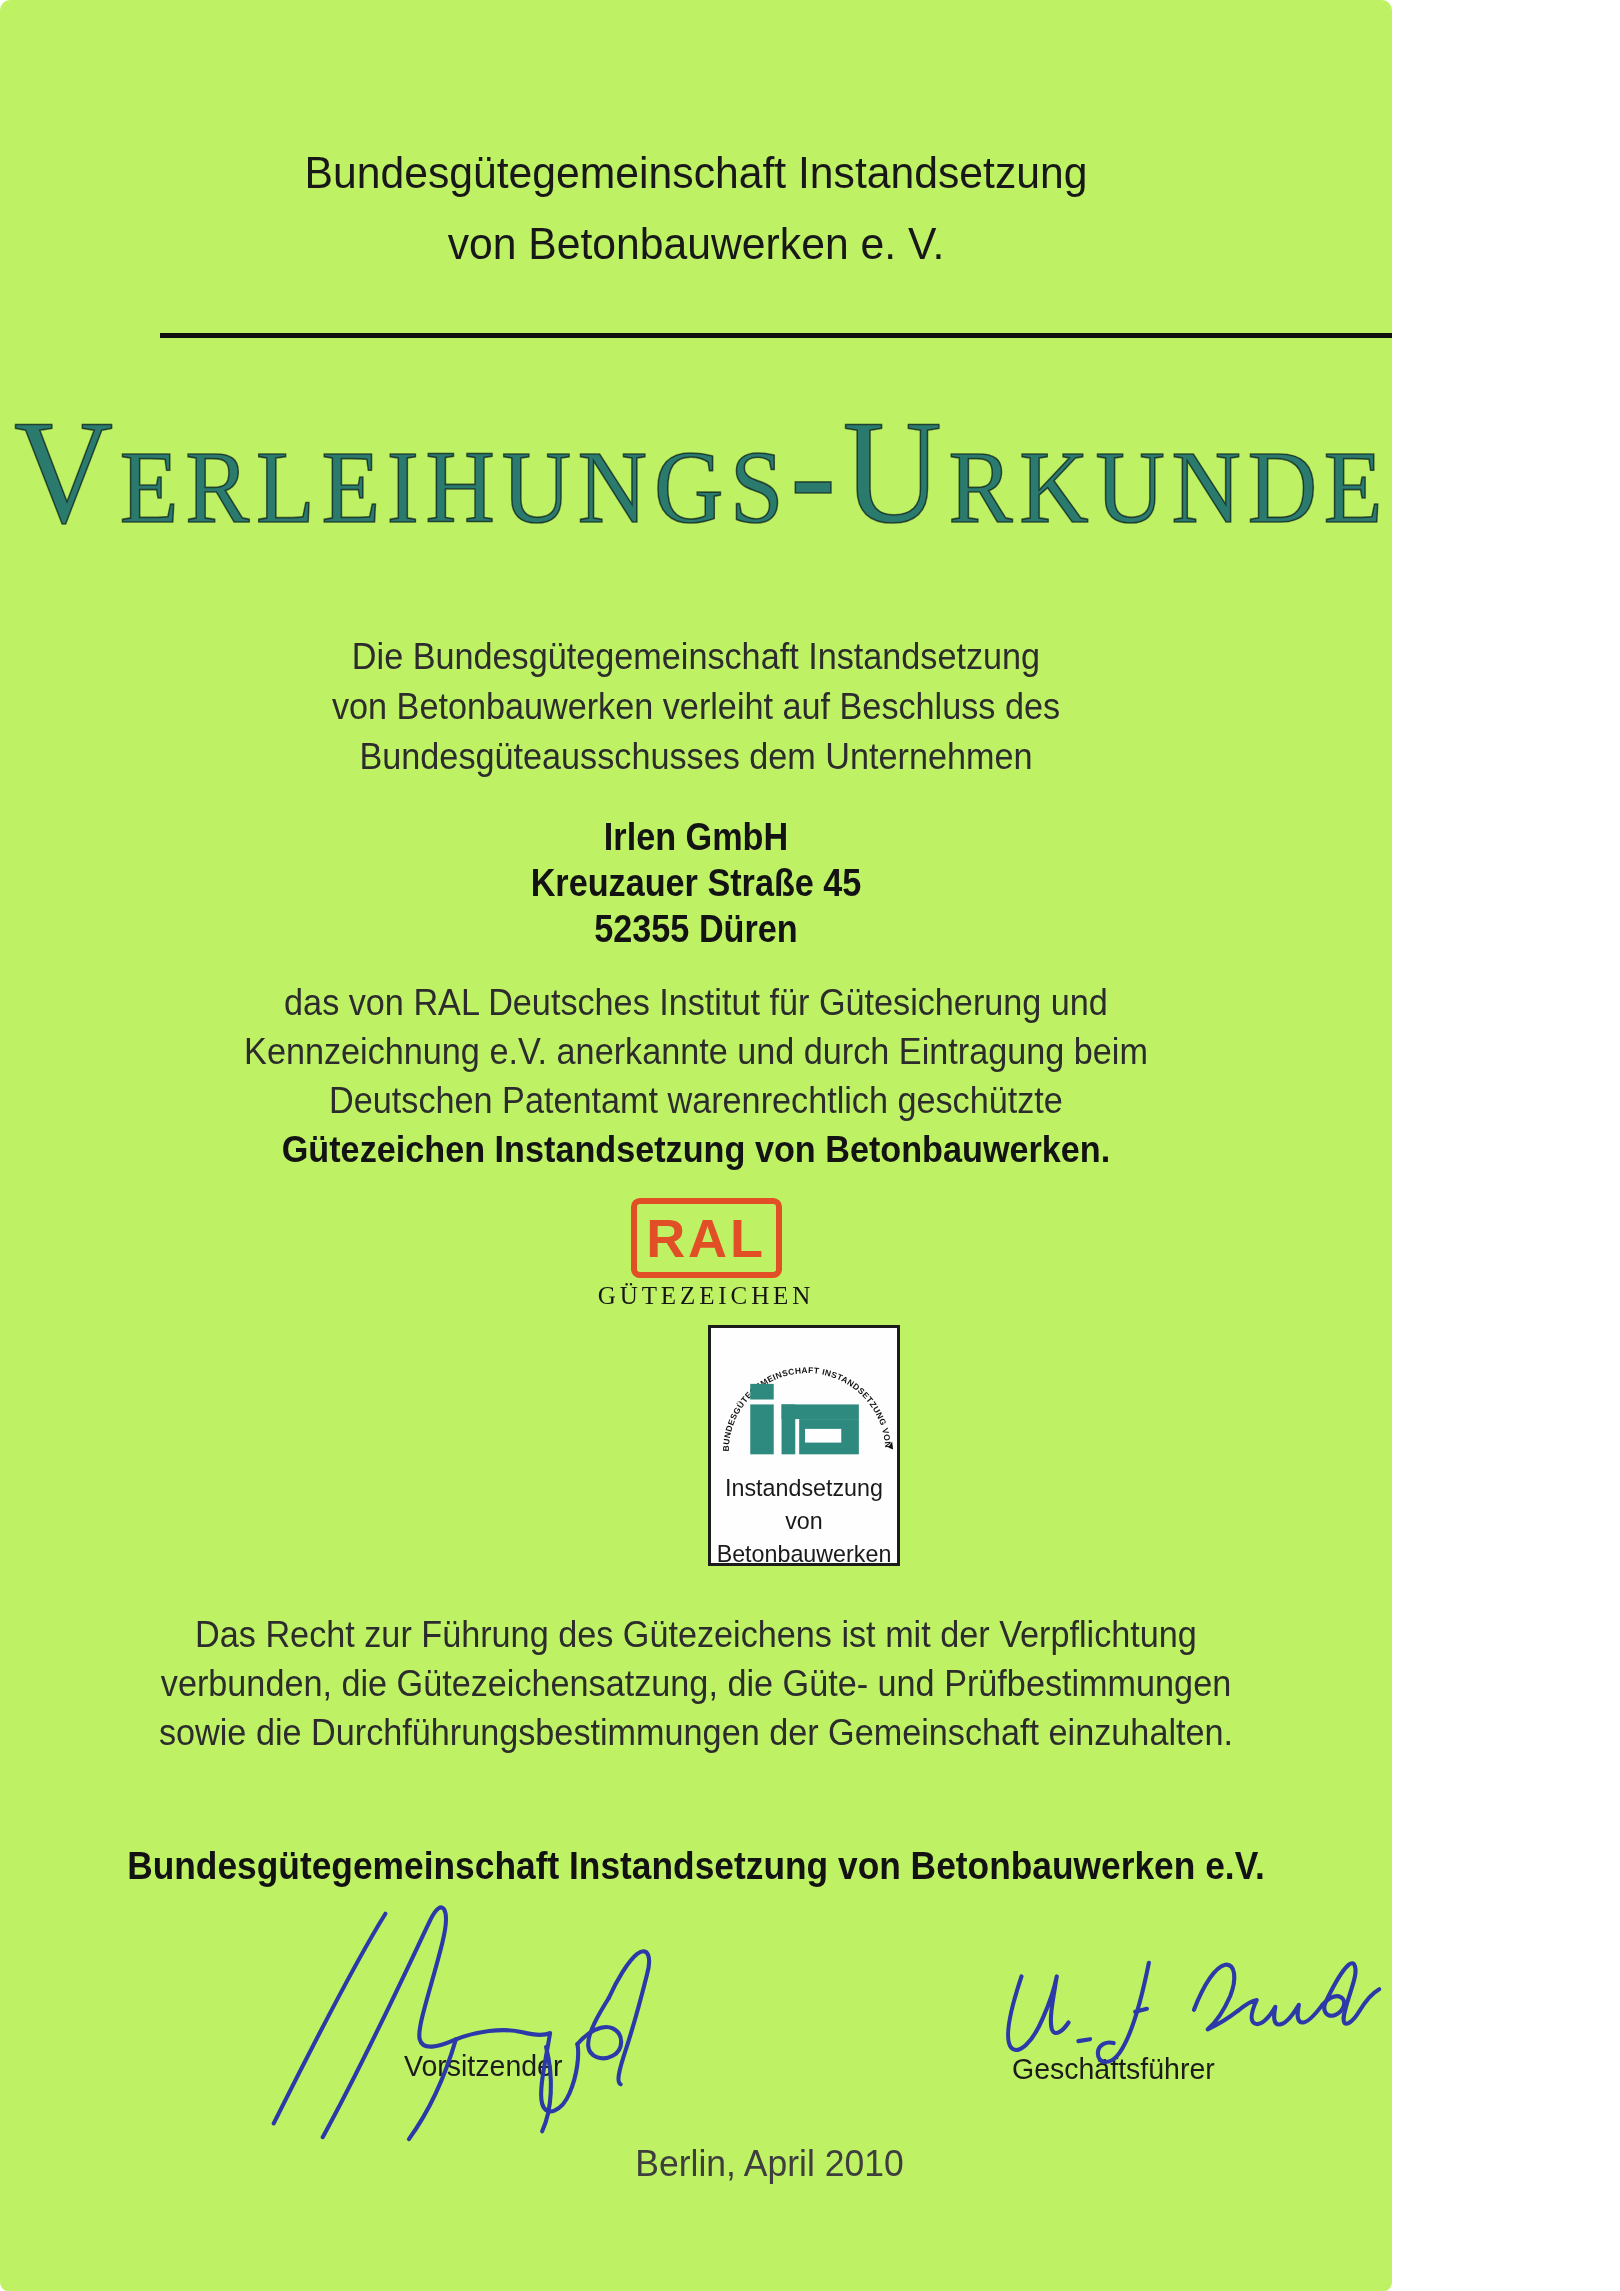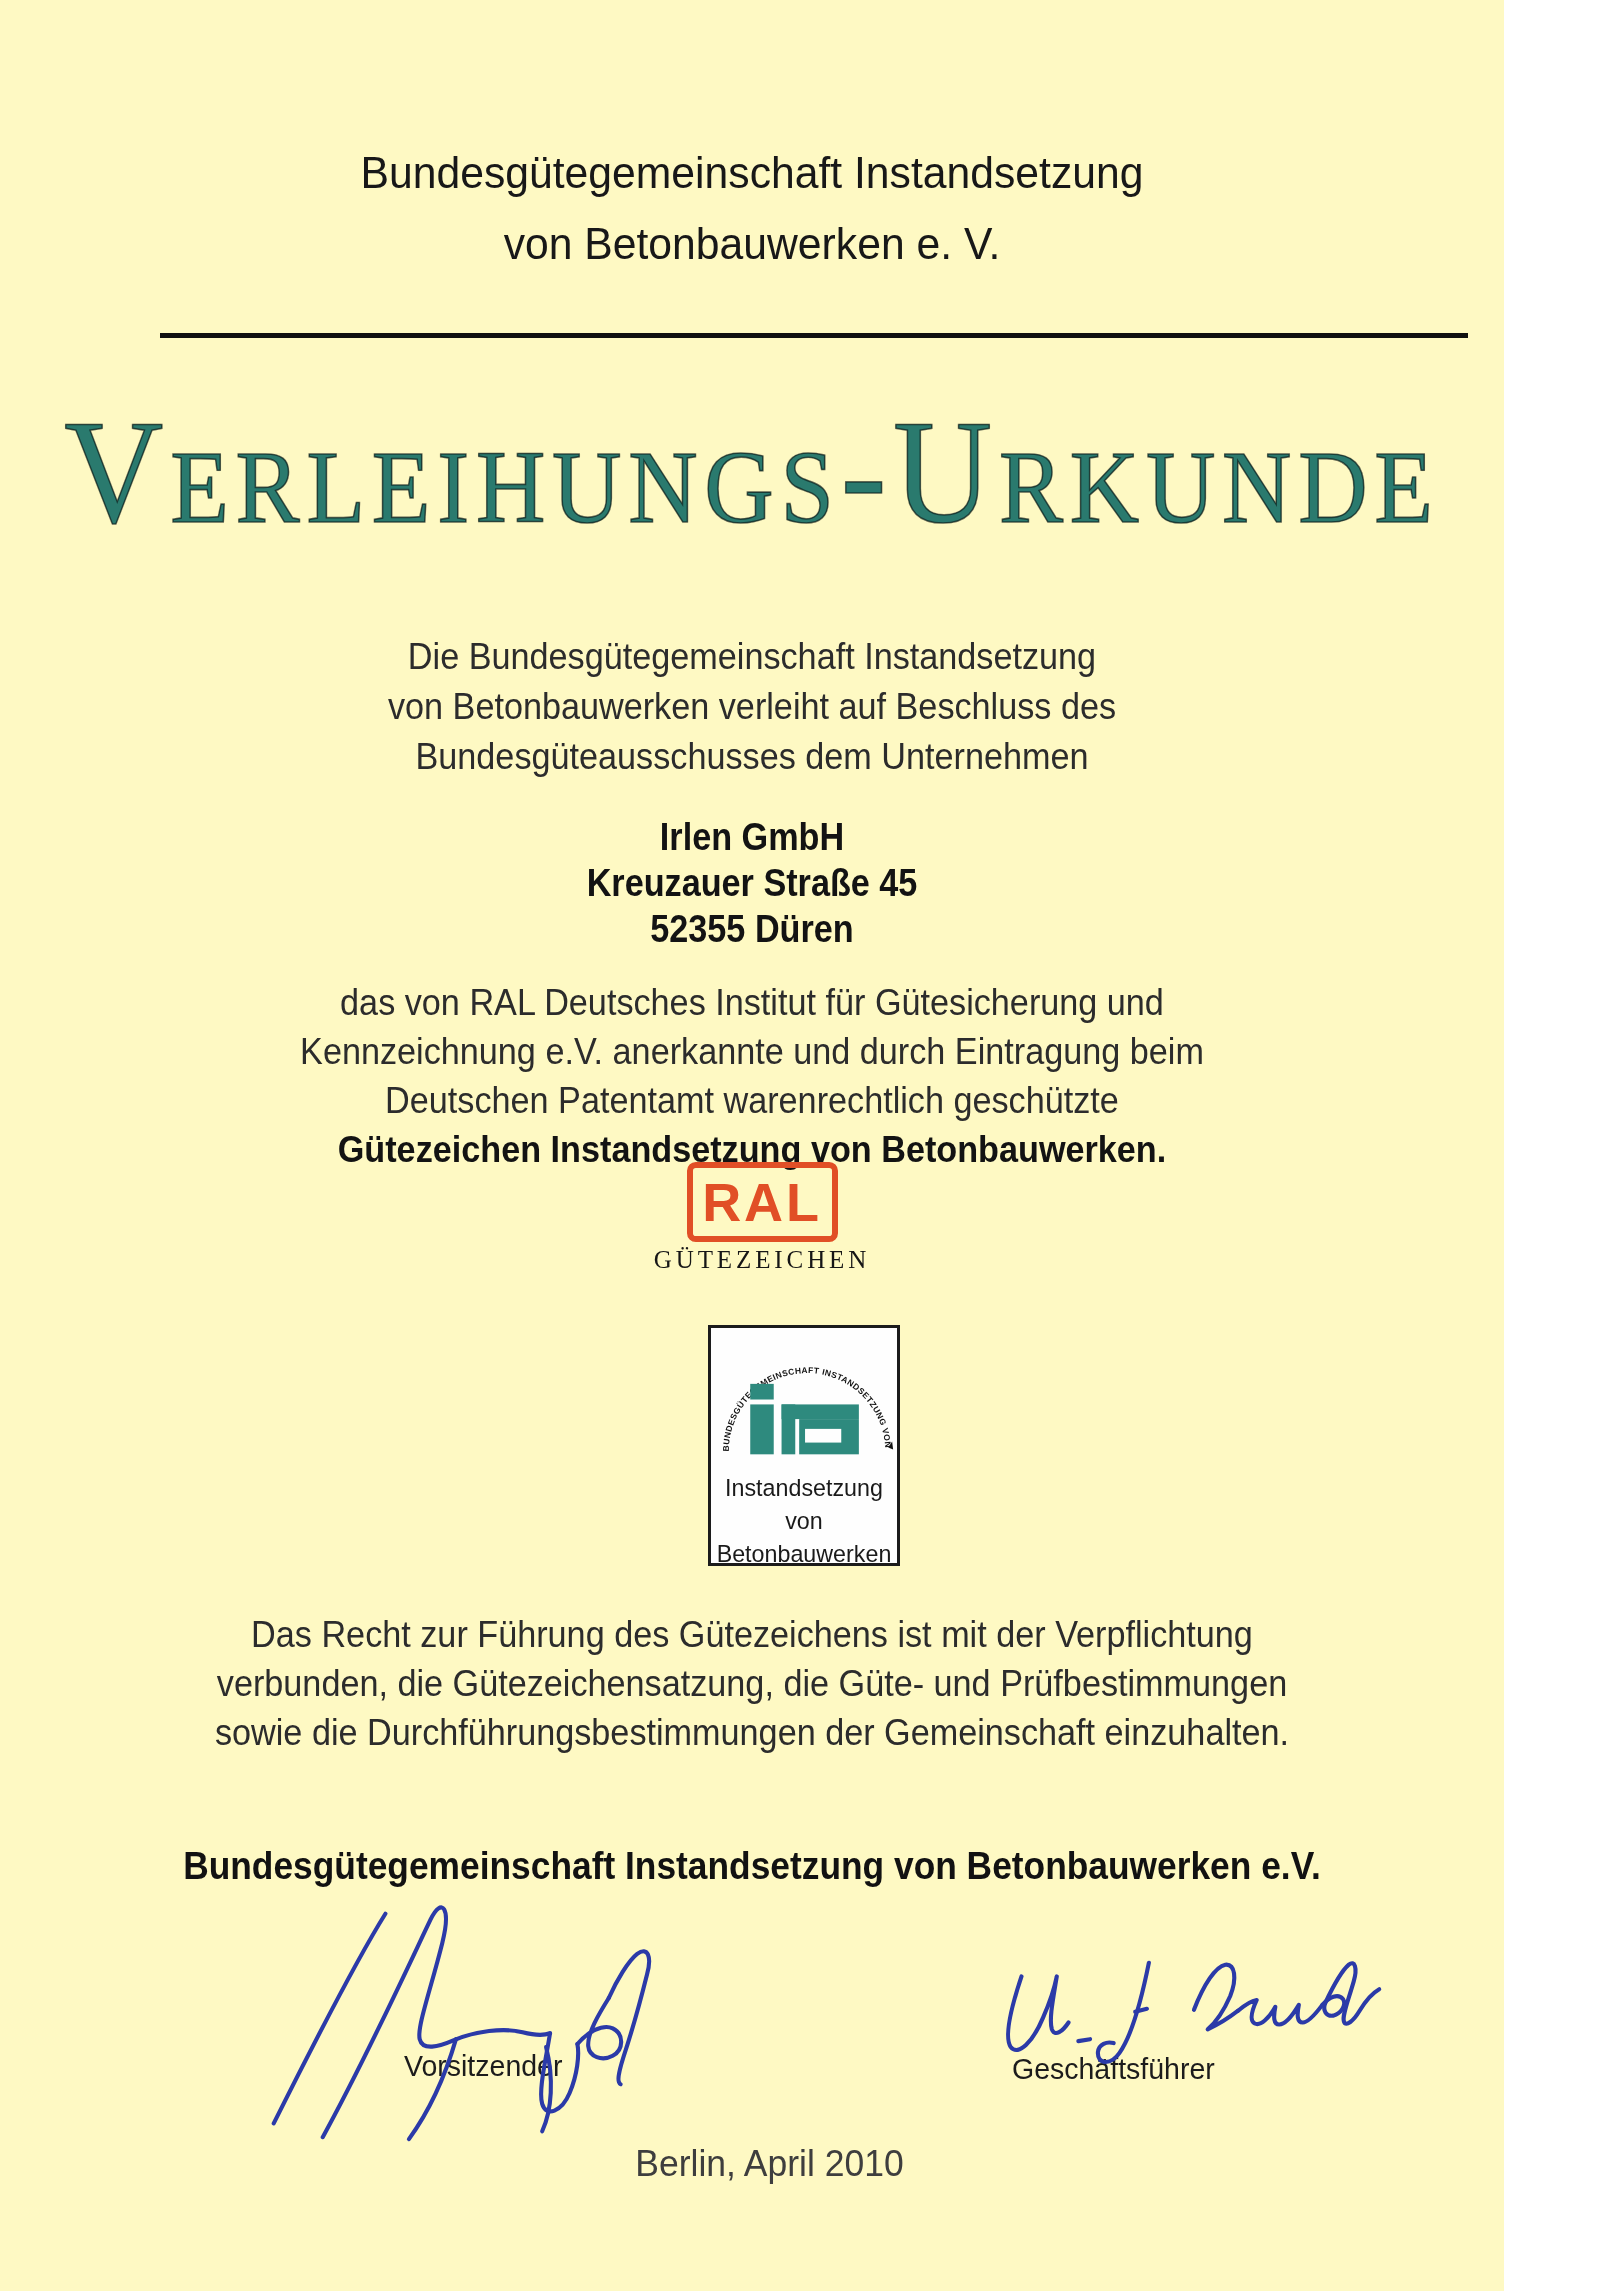--- a/index.html
+++ b/index.html
@@ -6,12 +6,13 @@
   html, body { background: #ffffff; }
   .page {
     position: relative;
-    width: 1504px;
+    width: 1392px;
     height: 2292px;
-    background: #fef9c3;
+    background: #bef264;
     font-family: "Liberation Sans", sans-serif;
     color: #222;
     overflow: hidden;
+    border-radius: 10px;
   }
   .center { text-align: center; width: 100%; position: absolute; left: 0; }
 

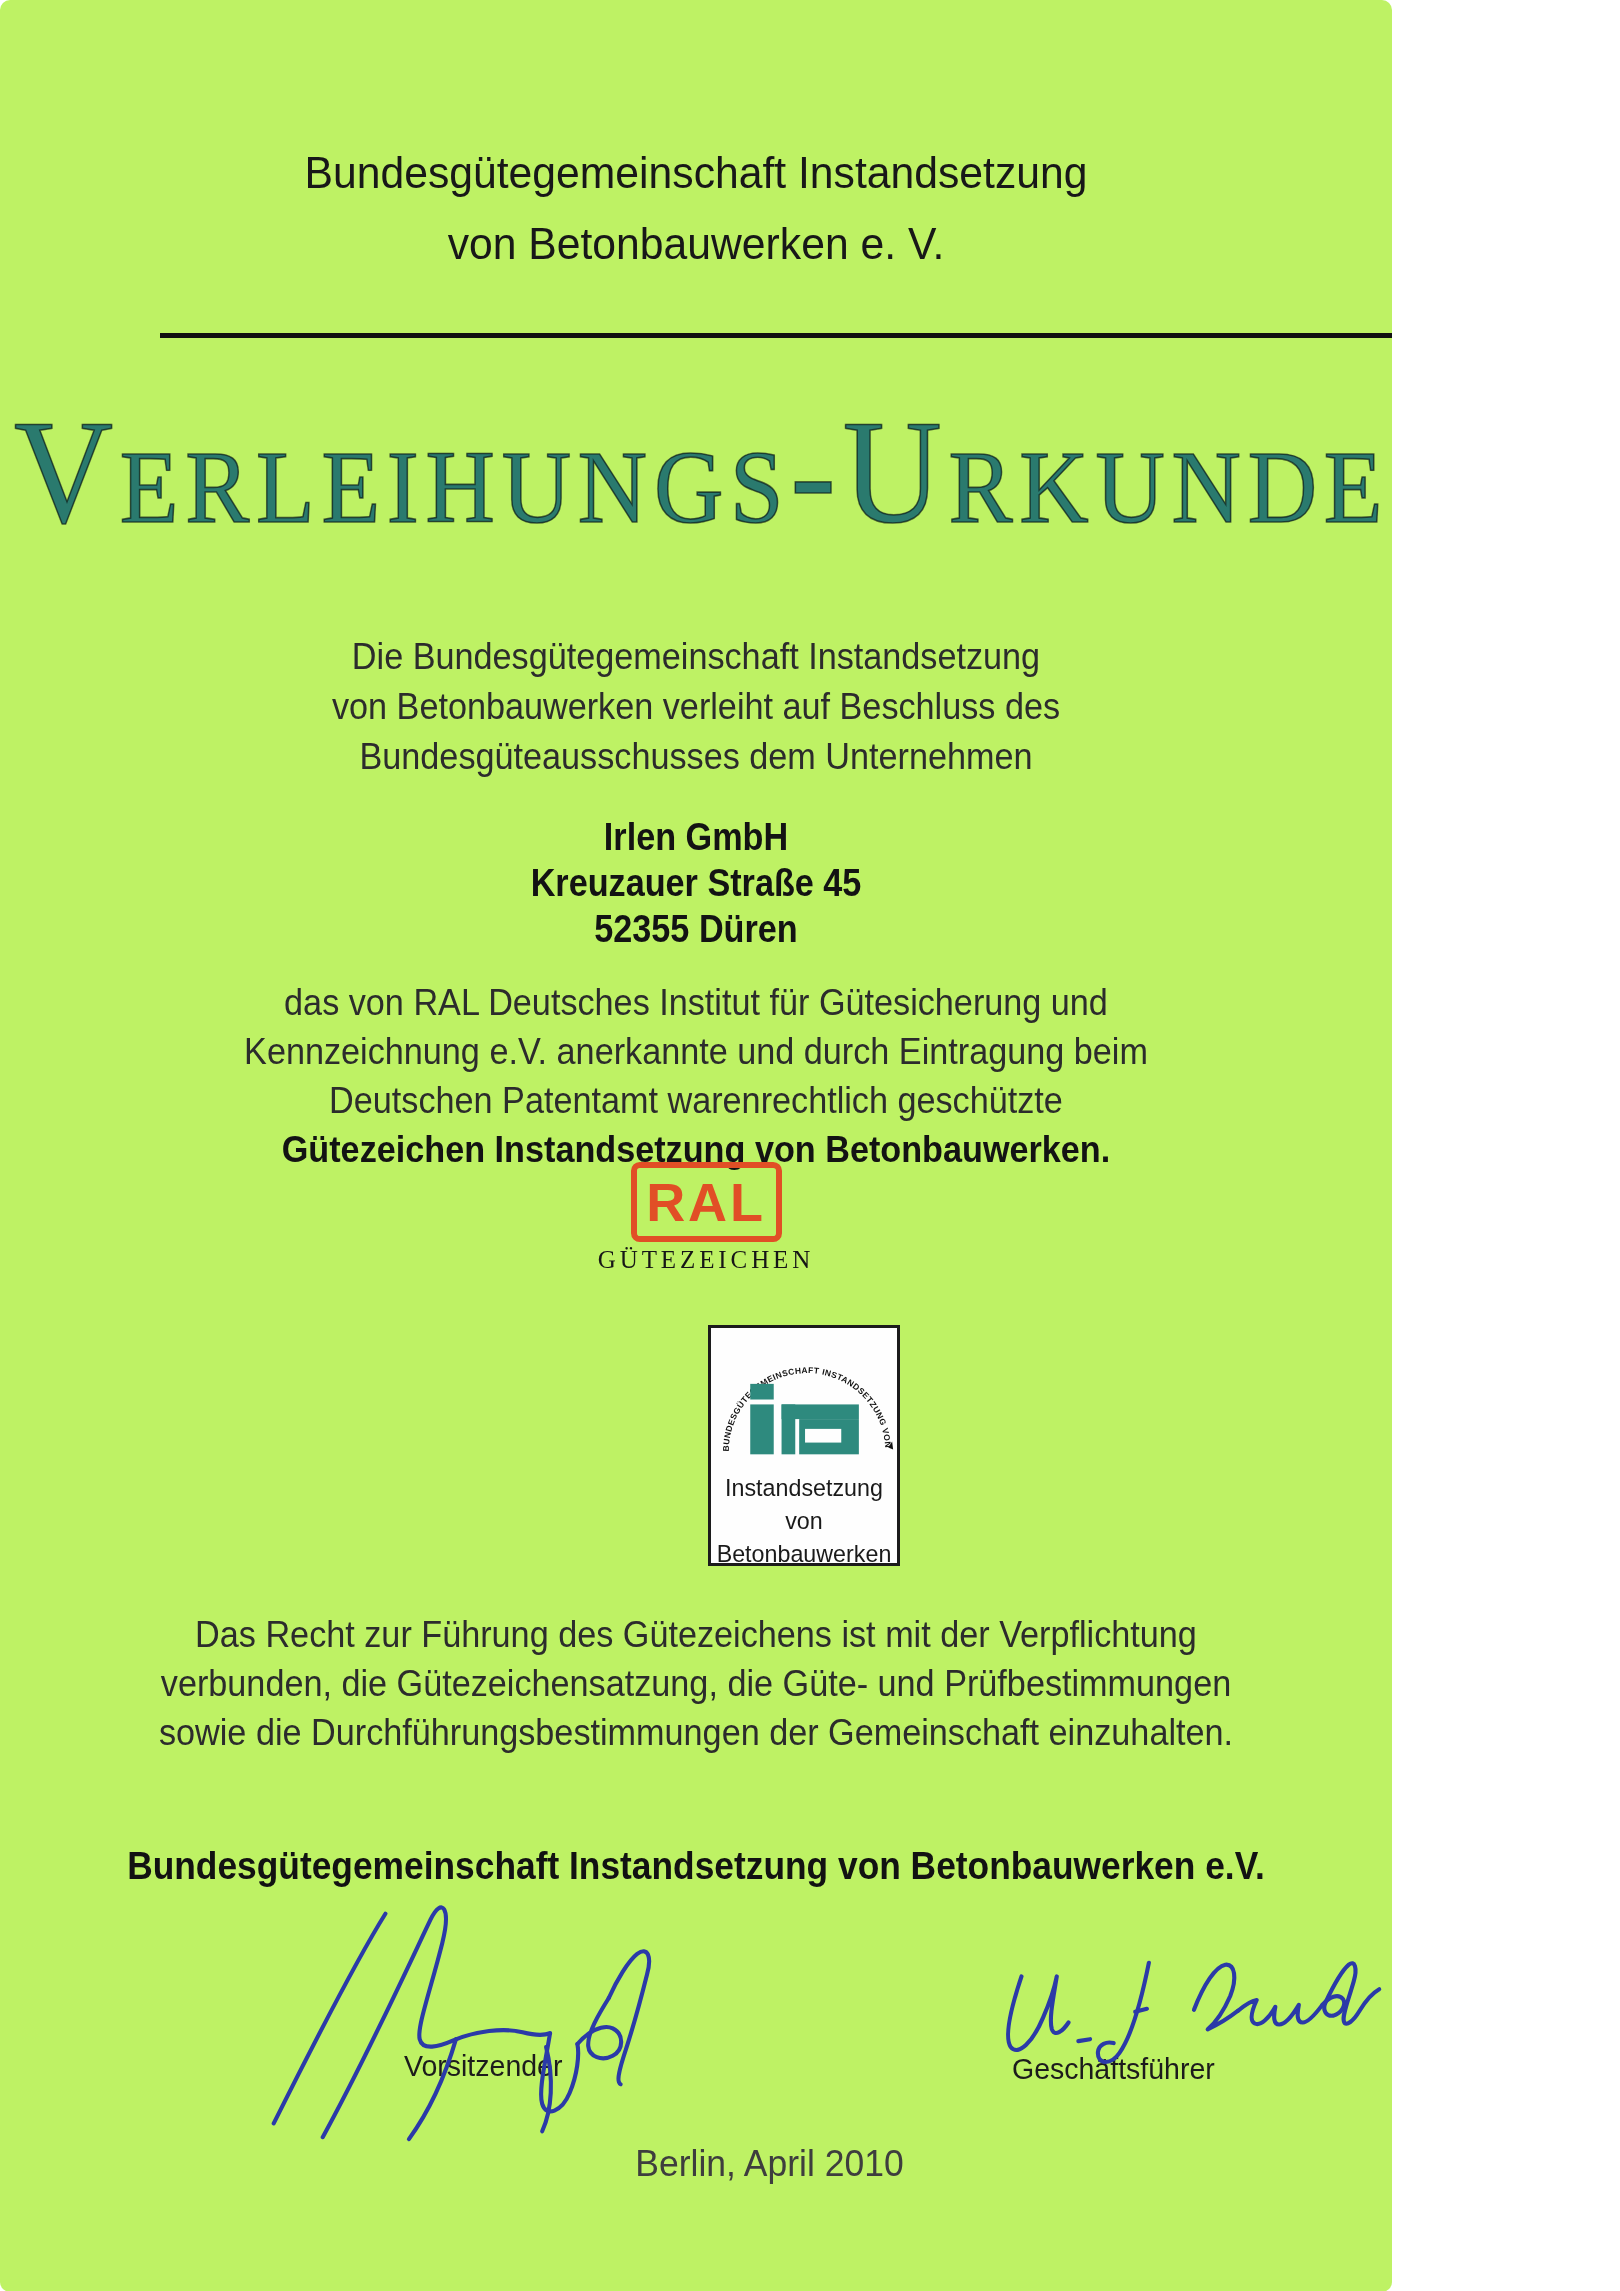--- a/index.html
+++ b/index.html
@@ -87,7 +87,7 @@
     transform-origin: 50% 0;
   }
 
-  .ral-block { top: 1162px; padding-left: 20px; }
+  .ral-block { top: 1198px; padding-left: 20px; }
   .ral-box {
     display: inline-block;
     width: 151px;

